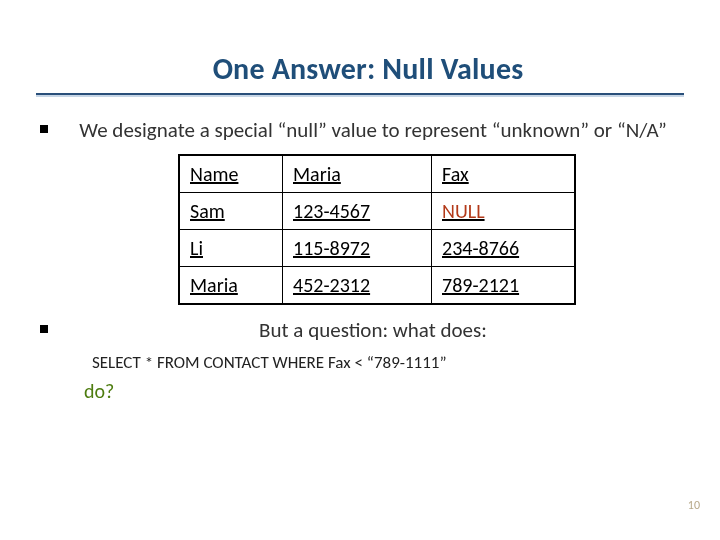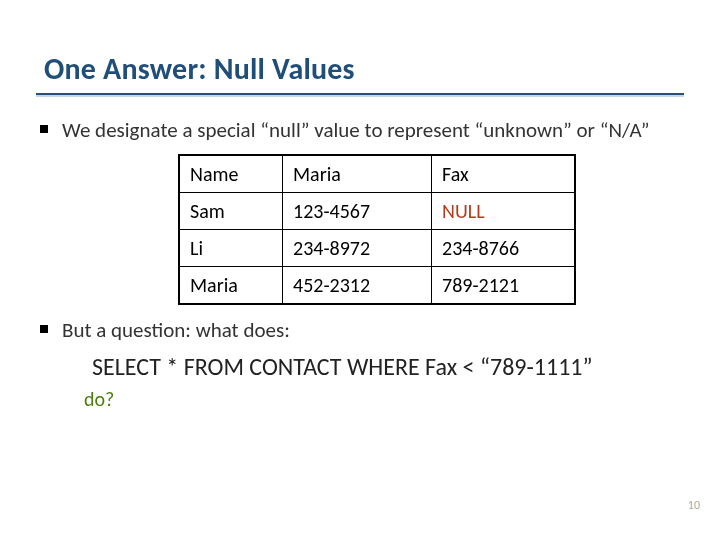--- a/index.html
+++ b/index.html
@@ -25,7 +25,8 @@
     font-weight: 700;
     color: #1f4e79;
     letter-spacing: 0.2px;
-    margin: 0 0 6px 8px;
+    margin: 0 0 6px 16px;
+    text-align: center;
   }
   .title-rule-dark {
     height: 2px;

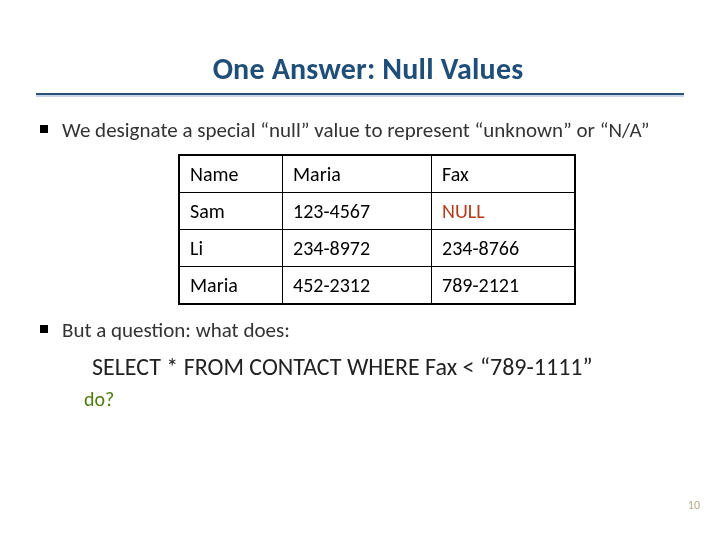--- a/index.html
+++ b/index.html
@@ -50,6 +50,7 @@
     color: #333333;
     line-height: 1.28;
     margin-bottom: 8px;
+    text-align: center;
   }
   ul.body > li::before {
     content: "";

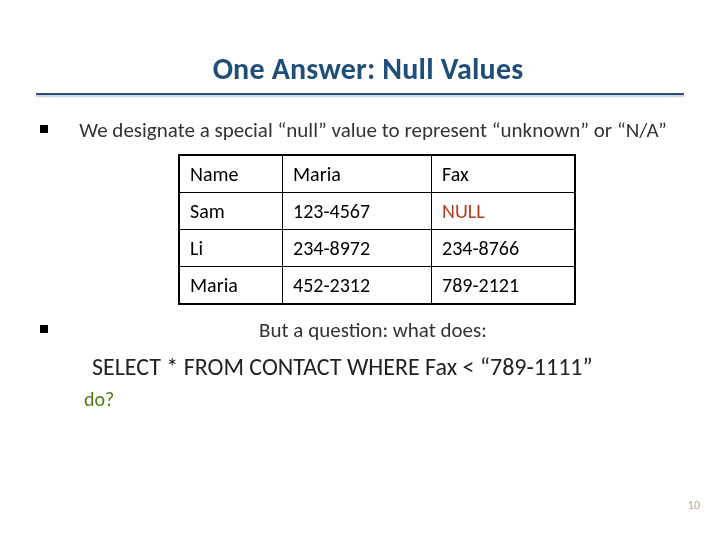--- a/index.html
+++ b/index.html
@@ -63,6 +63,7 @@
   }
   .table-wrap {
     margin: 10px 0 12px 142px;
+    text-decoration: underline;
   }
   table.data {
     border-collapse: collapse;

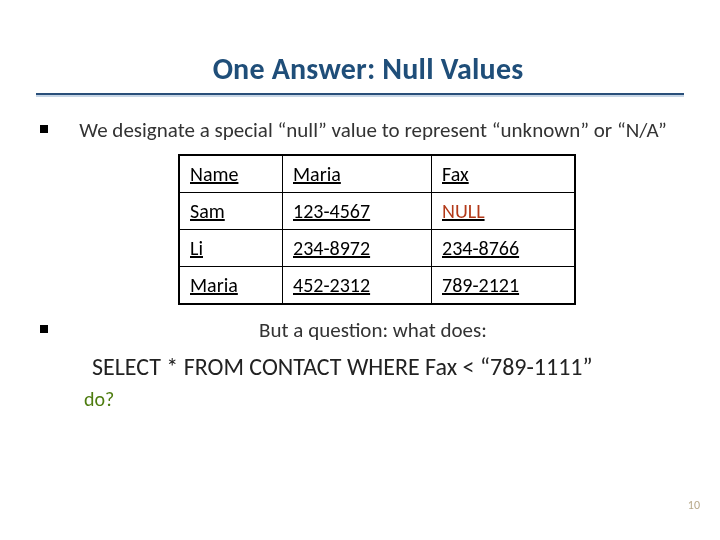--- a/index.html
+++ b/index.html
@@ -130,7 +130,7 @@
       </tr>
       <tr>
         <td>Li</td>
-        <td>234-8972</td>
+        <td>115-8972</td>
         <td>234-8766</td>
       </tr>
       <tr>

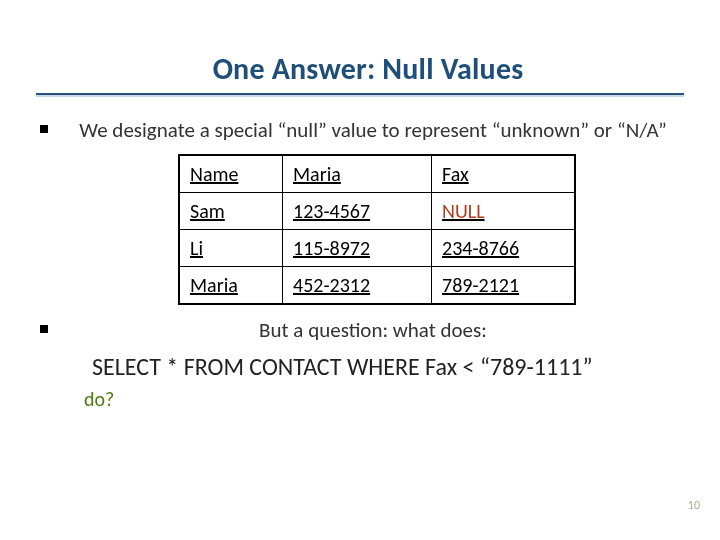--- a/index.html
+++ b/index.html
@@ -85,7 +85,7 @@
   .col-fax   { width: 118px; }
   .null-cell { color: #b33a1a; }
   .sql-line {
-    font-size: 24px;
+    font-size: 17px;
     color: #222222;
     margin: 8px 0 4px 56px;
   }

